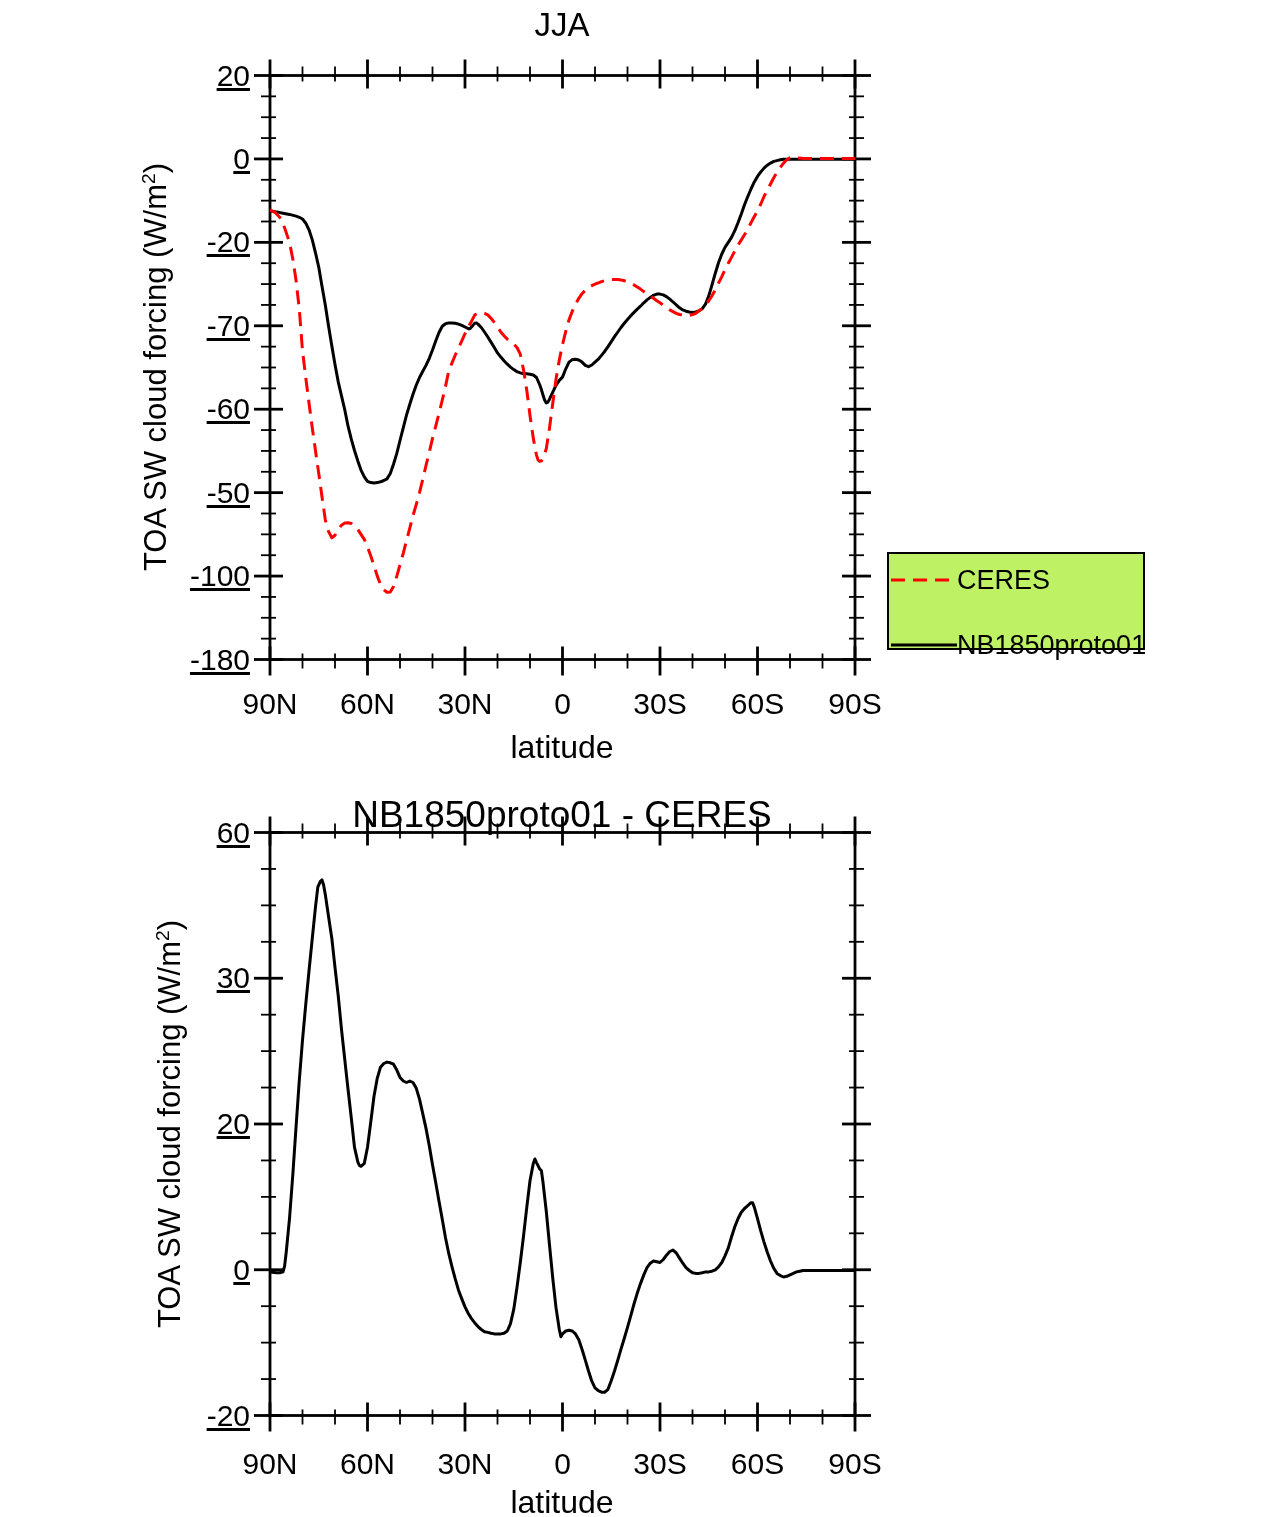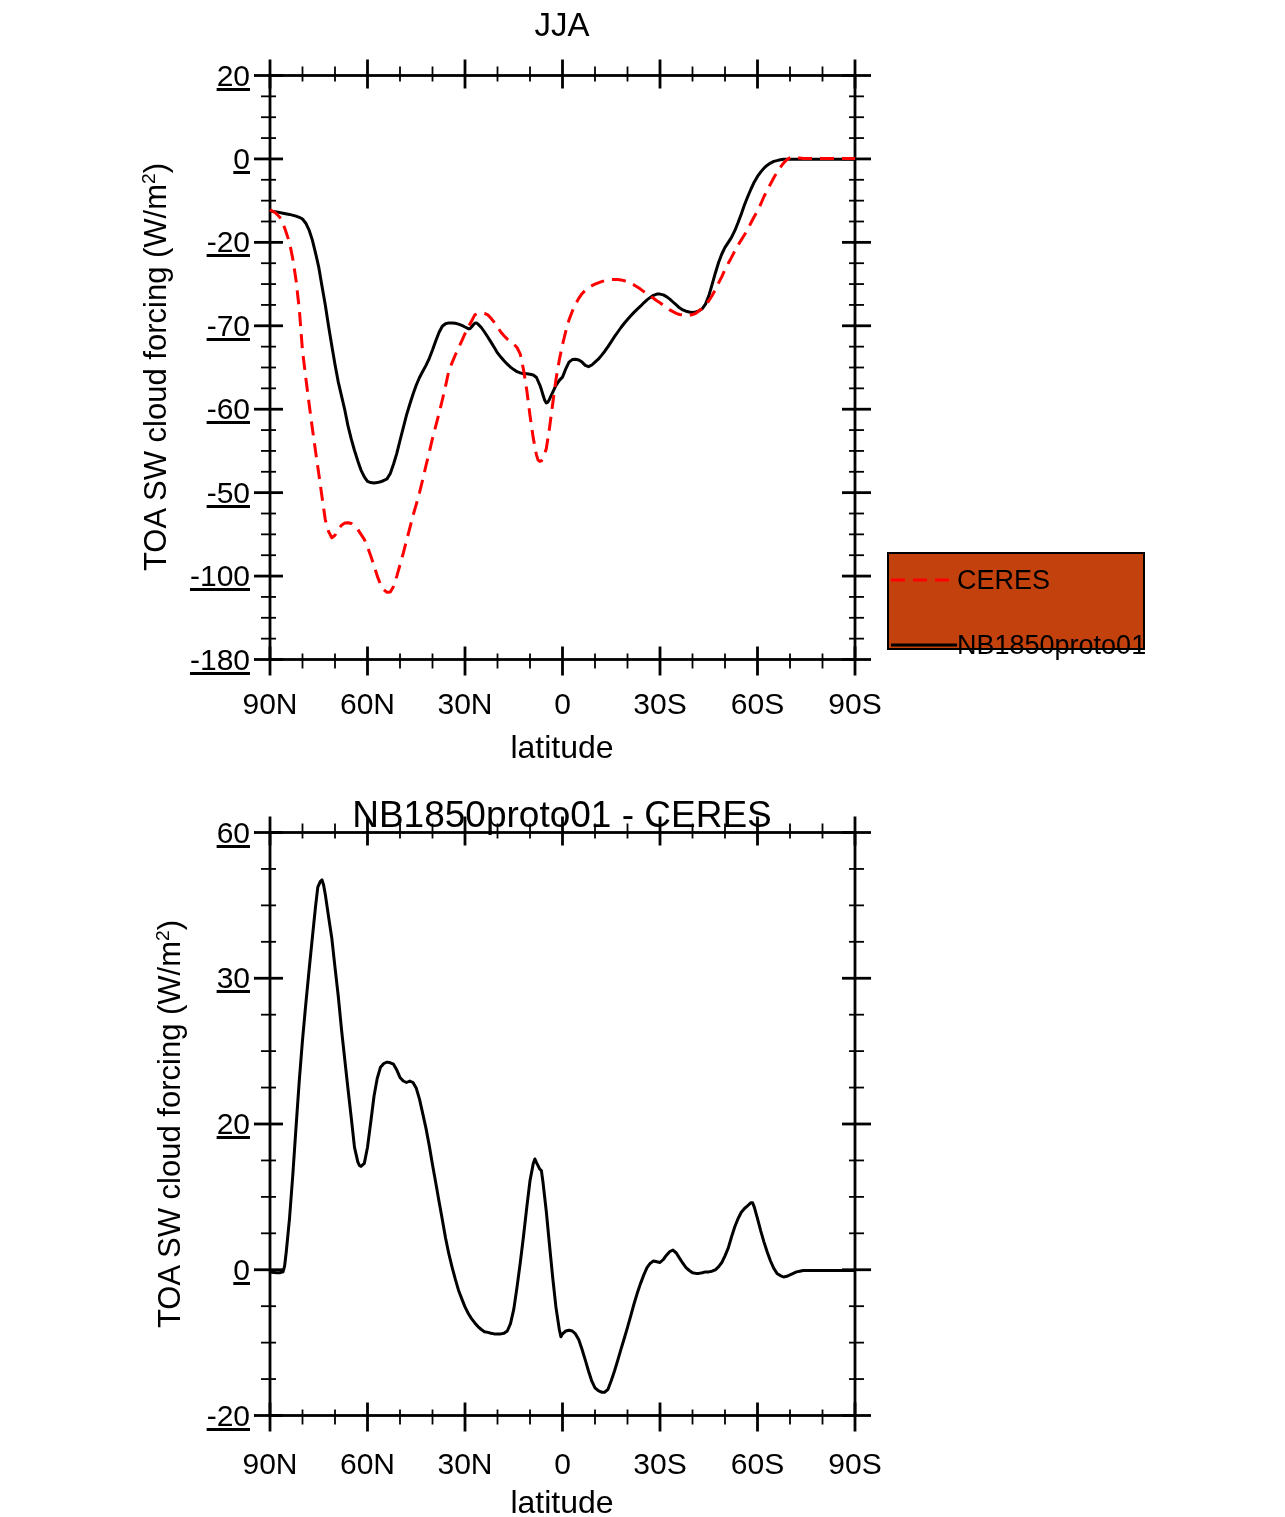--- a/index.html
+++ b/index.html
@@ -25,7 +25,7 @@
   .y-tick-label{text-align:right;width:150px;transform:translateY(-50%);text-decoration:underline;}
   #legend{
     position:absolute;left:887px;top:552px;width:258px;height:98px;
-    border:2px solid #000;box-sizing:border-box;background:#c2410c;
+    border:2px solid #000;box-sizing:border-box;background:#bef264;
   }
   .legend-row{position:absolute;left:2px;display:flex;align-items:center;height:40px;}
   .legend-row-0{top:6px;}

